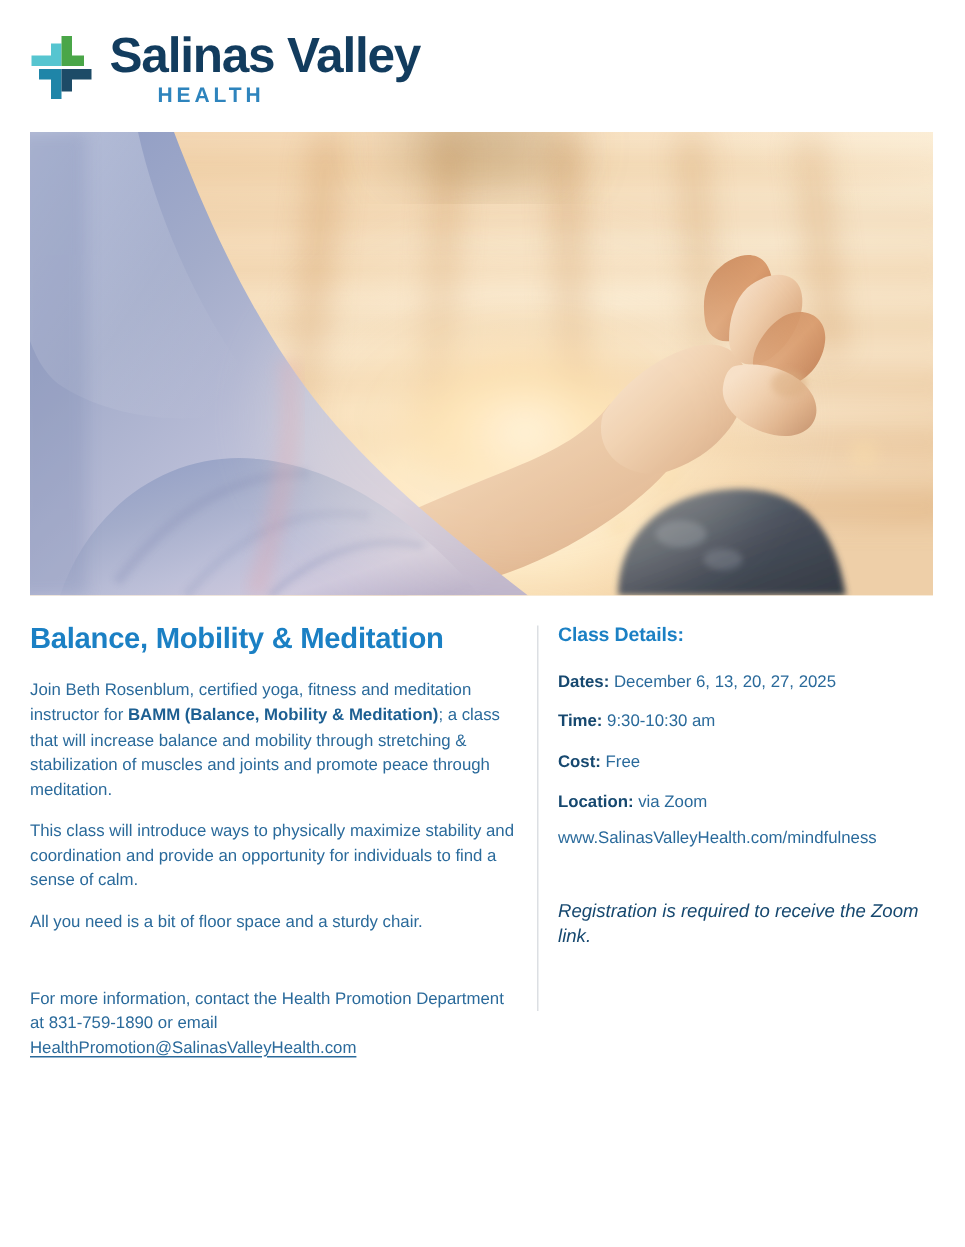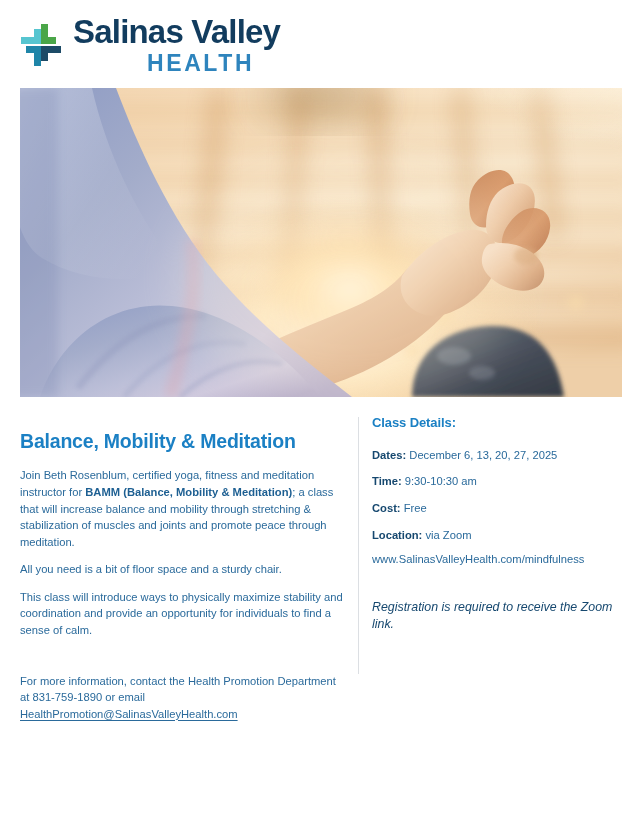--- a/index.html
+++ b/index.html
@@ -56,12 +56,12 @@
   }
 
   .wordmark-secondary {
-    font-size: 23px;
+    font-size: 14px;
     font-weight: bold;
     color: #2e84bd;
     letter-spacing: 2.6px;
     margin-top: 3px;
-    margin-left: 74px;
+    margin-left: 32px;
     white-space: nowrap;
   }
 

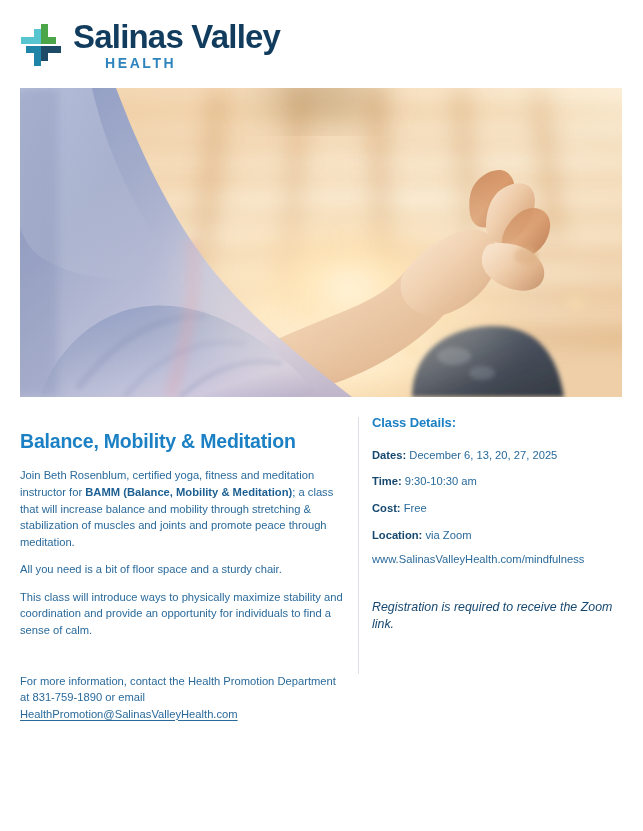--- a/index.html
+++ b/index.html
@@ -89,7 +89,7 @@
   .col-left {
     position: absolute;
     left: 20px;
-    top: 15px;
+    top: 0;
     width: 326px;
   }
 

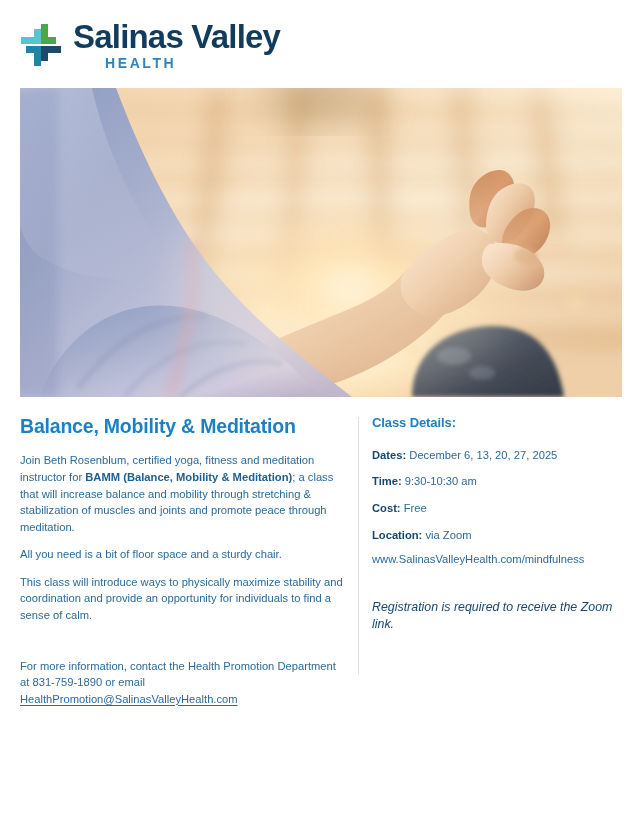--- a/index.html
+++ b/index.html
@@ -402,8 +402,8 @@
 
       <div>
         <p class="body-text"><span>Join Beth Rosenblum, certified yoga, fitness and meditation instructor for </span><span class="bold-inline">BAMM (Balance, Mobility &amp; Meditation)</span><span>; a class that will increase balance and mobility through stretching &amp; stabilization of muscles and joints and promote peace through meditation.</span></p>
+        <p class="body-text"><span>This class will introduce ways to physically maximize stability and coordination and provide an opportunity for individuals to find a sense of calm.</span></p>
         <p class="body-text"><span>All you need is a bit of floor space and a sturdy chair.</span></p>
-        <p class="body-text"><span>This class will introduce ways to physically maximize stability and coordination and provide an opportunity for individuals to find a sense of calm.</span></p>
       </div>
 
       <div class="contact-block">

